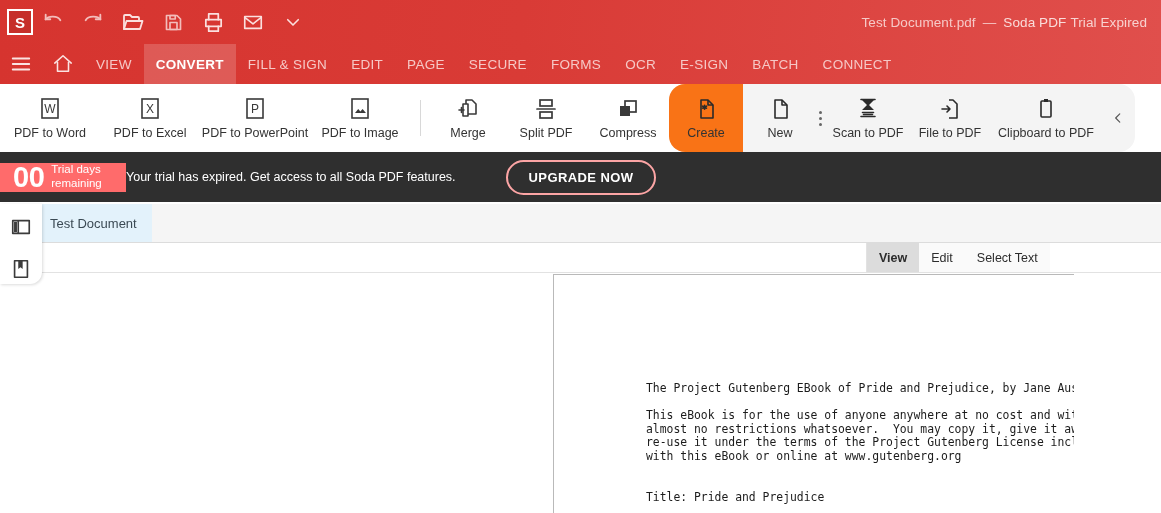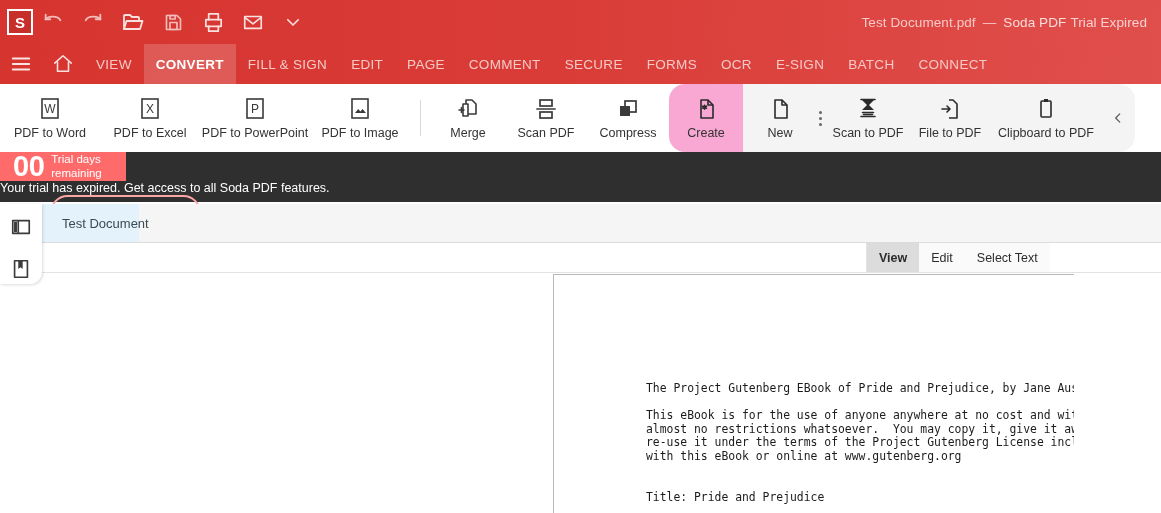--- a/index.html
+++ b/index.html
@@ -256,7 +256,6 @@
     <div class="mb-item">FILL &amp; SIGN</div>
     <div class="mb-item">EDIT</div>
     <div class="mb-item">PAGE</div>
-    <div class="mb-item">COMMENT</div>
     <div class="mb-item">SECURE</div>
     <div class="mb-item">FORMS</div>
     <div class="mb-item">OCR</div>

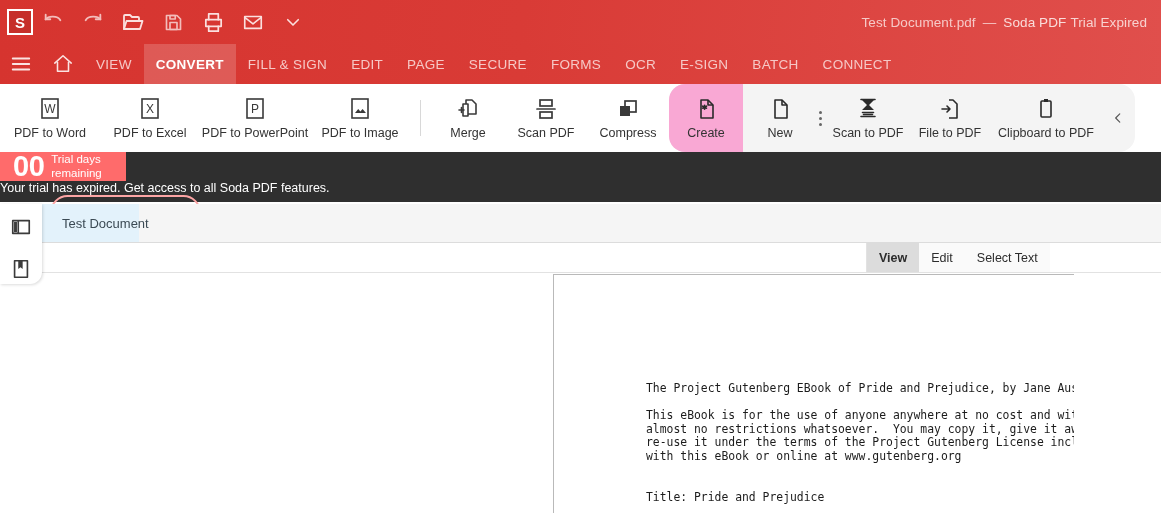--- a/index.html
+++ b/index.html
@@ -326,7 +326,7 @@
             <path d="M4 13h18"></path>
           </svg>
         </div>
-        <div class="lbl">Scan PDF</div>
+        <div class="lbl">Split PDF</div>
       </div>
       <div class="rb-btn w-mid">
         <div class="ico">

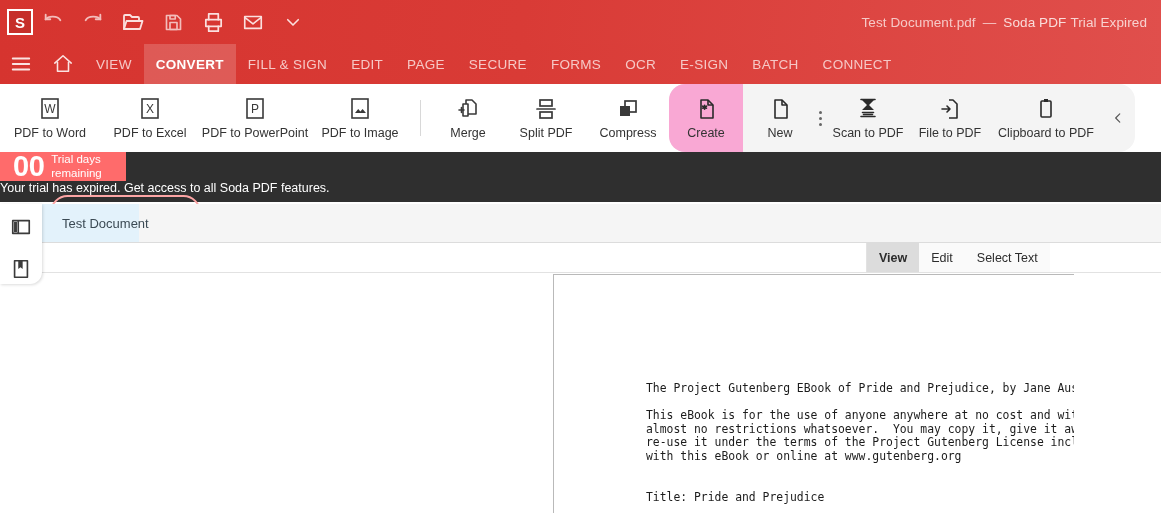--- a/index.html
+++ b/index.html
@@ -80,7 +80,7 @@
   .rb-btn.w-mid { width: 82px; }
   .rb-btn.w-wide { width: 110px; }
   .rb-btn.selected {
-    background: #f9a8d4;
+    background: #f97316;
     border-top-left-radius: 16px; border-bottom-left-radius: 16px;
   }
   .rb-divider { width: 1px; background: #d8d8d8; margin: 16px 10px; align-self: stretch; }

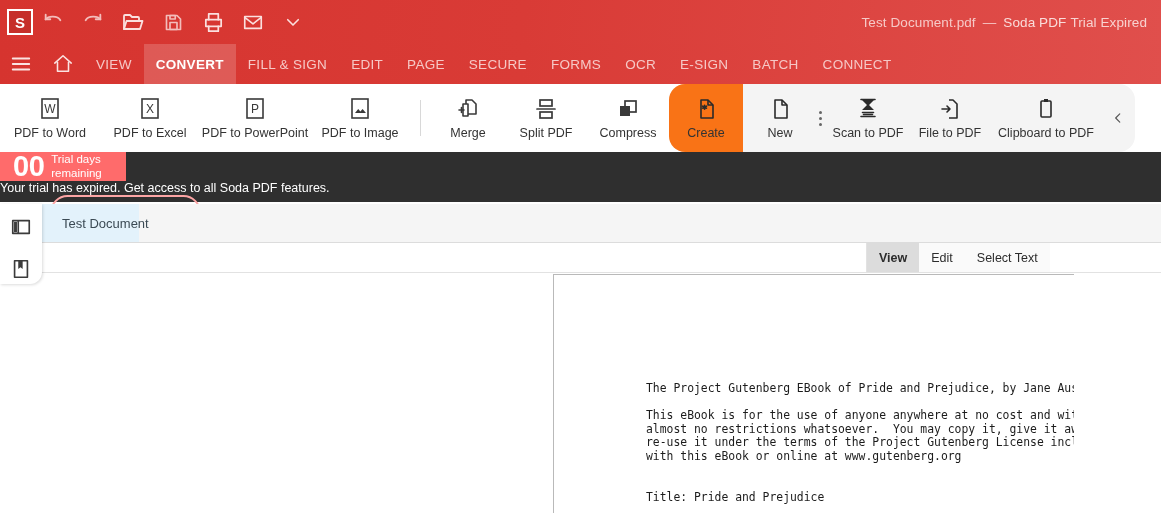--- a/index.html
+++ b/index.html
@@ -97,7 +97,7 @@
   
   .banner {
     position: absolute; left: 0; top: 152px; width: 1161px; height: 50px;
-    background: #2f2f2f; display: flex; align-items: flex-start; flex-direction: column;
+    background: #2f2f2f; display: flex; align-items: center;
   }
   .banner-days {
     width: 126px; background: #ff6b6b; color: #ffffff;

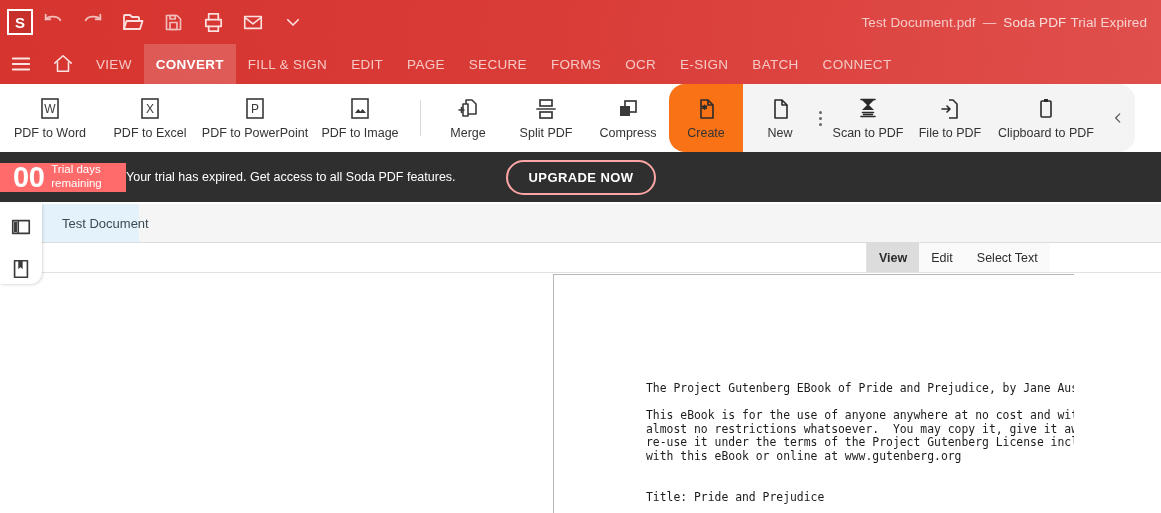--- a/index.html
+++ b/index.html
@@ -135,8 +135,8 @@
     border-bottom: 1px solid #dcdcdc;
   }
   .doc-tab {
-    width: 97px; background: #e3f2fb;
-    display: flex; align-items: center; padding-left: 20px;
+    width: 110px; background: #e3f2fb;
+    display: flex; align-items: center; padding-left: 8px;
     color: #3b4a54; font-size: 13px; white-space: nowrap;
   }
 

